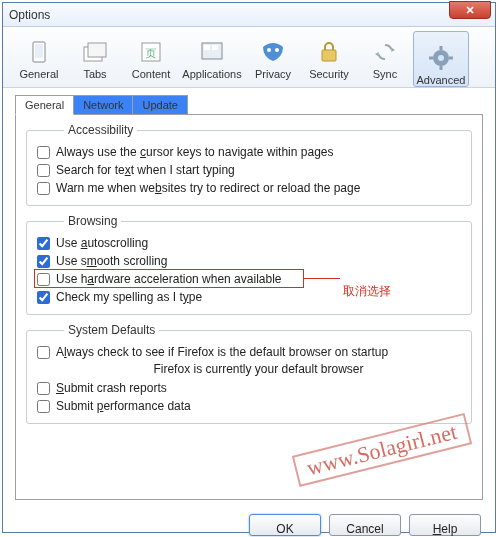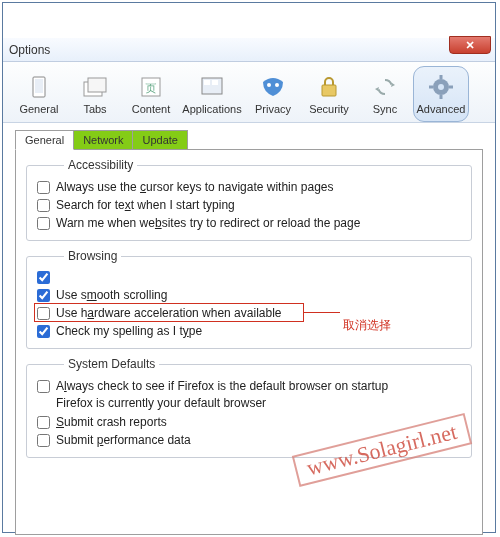--- a/index.html
+++ b/index.html
@@ -28,7 +28,6 @@
     align-items: center;
     padding: 0 6px;
     position: relative;
-    margin-top: 35px;
   }
   .titlebar-text {
     color: #333;

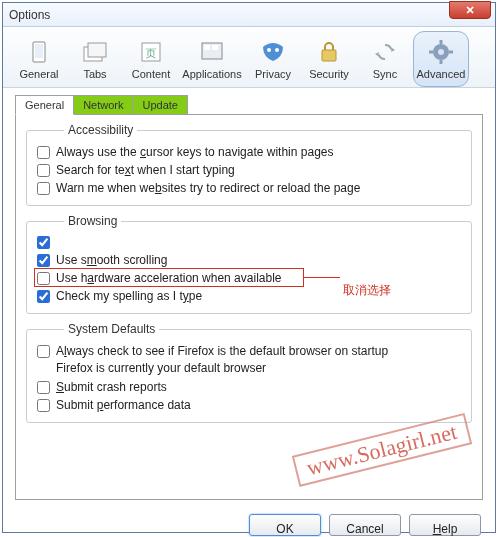--- a/index.html
+++ b/index.html
@@ -71,7 +71,8 @@
   .tool-item.active {
     background: linear-gradient(#eaf2fb, #d5e4f6);
     border: 1px solid #9ab5d6;
-    border-radius: 11px;
+    border-radius: 3px;
+    justify-content: flex-end;
   }
   .tool-icon {
     width: 30px;

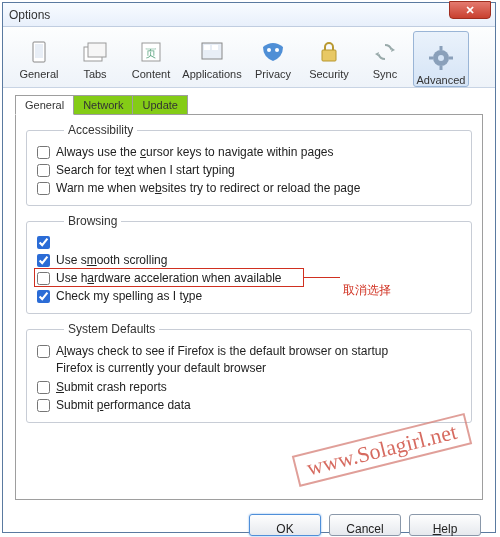--- a/index.html
+++ b/index.html
@@ -91,7 +91,7 @@
   .tab {
     padding: 3px 9px;
     border: 1px solid #9e9e9e;
-    background: #84cc16;
+    background: #3b82f6;
     font-size: 11px;
     color: #333;
     cursor: pointer;

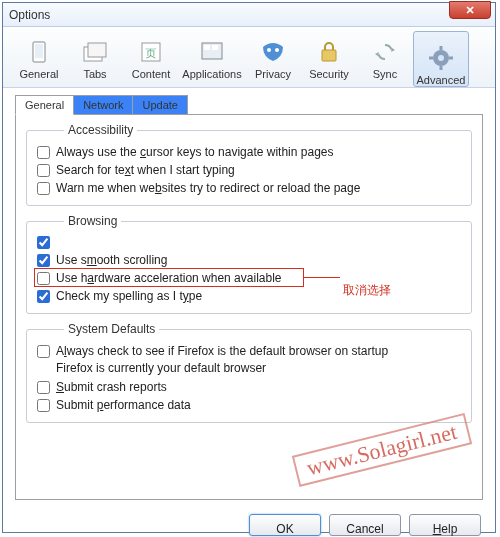--- a/index.html
+++ b/index.html
@@ -329,6 +329,7 @@
       <legend>Browsing</legend>
       <div class="check-row">
         <input type="checkbox" checked="" style="">
+        <label><span>Use </span><span class="u">a</span><span>utoscrolling</span></label>
       </div>
       <div class="check-row">
         <input type="checkbox" checked="" style="">

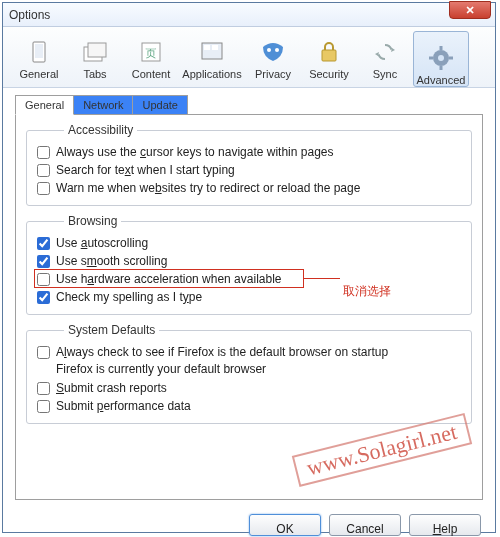--- a/index.html
+++ b/index.html
@@ -141,6 +141,7 @@
     font-size: 12px;
     color: #222;
     padding: 1px 0 3px 19px;
+    text-align: center;
   }
   .highlight-box {
     position: absolute;

